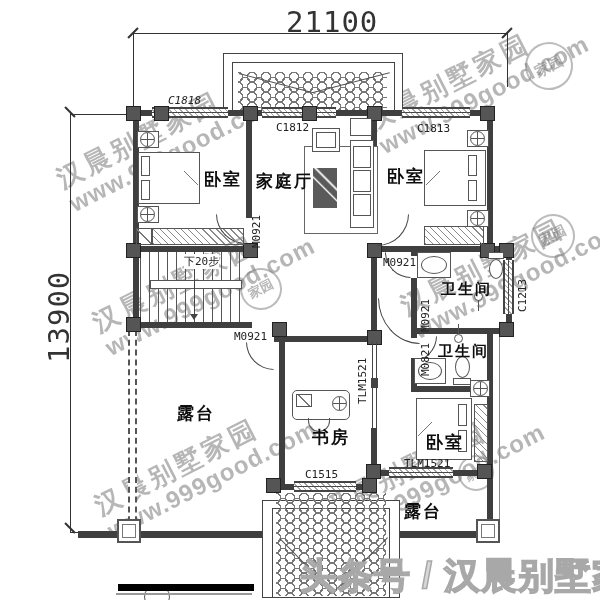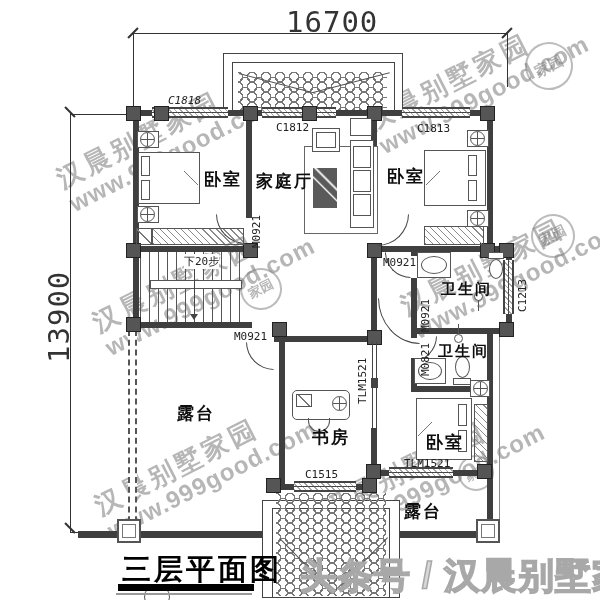--- a/index.html
+++ b/index.html
@@ -93,7 +93,7 @@
   <div class="seal" style="left:240px;top:268px;width:38px;height:38px;font-size:13px;">家园</div>
   <div class="seal" style="left:458px;top:455px;width:32px;height:32px;font-size:11px;">家园</div>
 
-  <div class="dimtext" style="left:286px;top:5px;">16700</div>
+  <div class="dimtext" style="left:286px;top:5px;">21100</div>
   <div class="thin" style="left:133px;top:33px;width:375px;height:1px;background:#333;"></div>
   <div class="thin" style="left:133px;top:33px;width:1px;height:77px;background:#333;"></div>
   <div class="thin" style="left:507px;top:33px;width:1px;height:54px;background:#333;"></div>

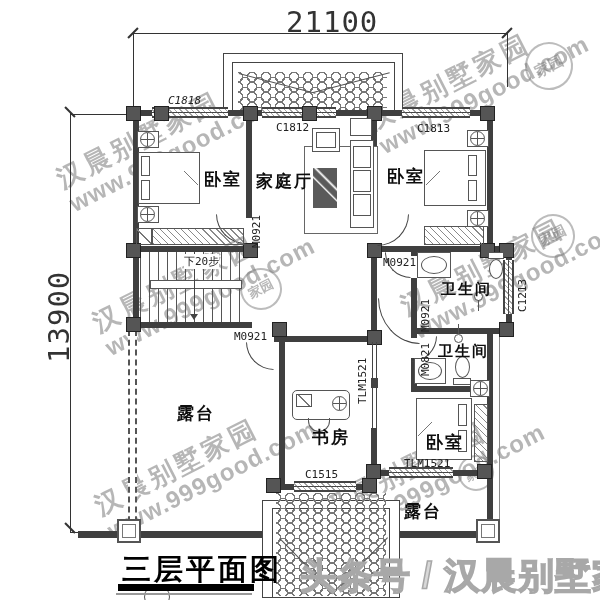--- a/index.html
+++ b/index.html
@@ -279,7 +279,6 @@
   <div class="cadlabel vlabel" style="left:419px;top:292px;height:40px;">M0921</div>
   <div class="cadlabel vlabel" style="left:419px;top:336px;height:40px;">M0821</div>
 
-  <div class="title" style="left:122px;top:550px;">三层平面图</div>
   <div class="abs" style="left:118px;top:584px;width:136px;height:7px;background:#000;"></div>
   <div class="abs" style="left:116px;top:593px;width:136px;height:2px;background:#9a9a9a;"></div>
 

